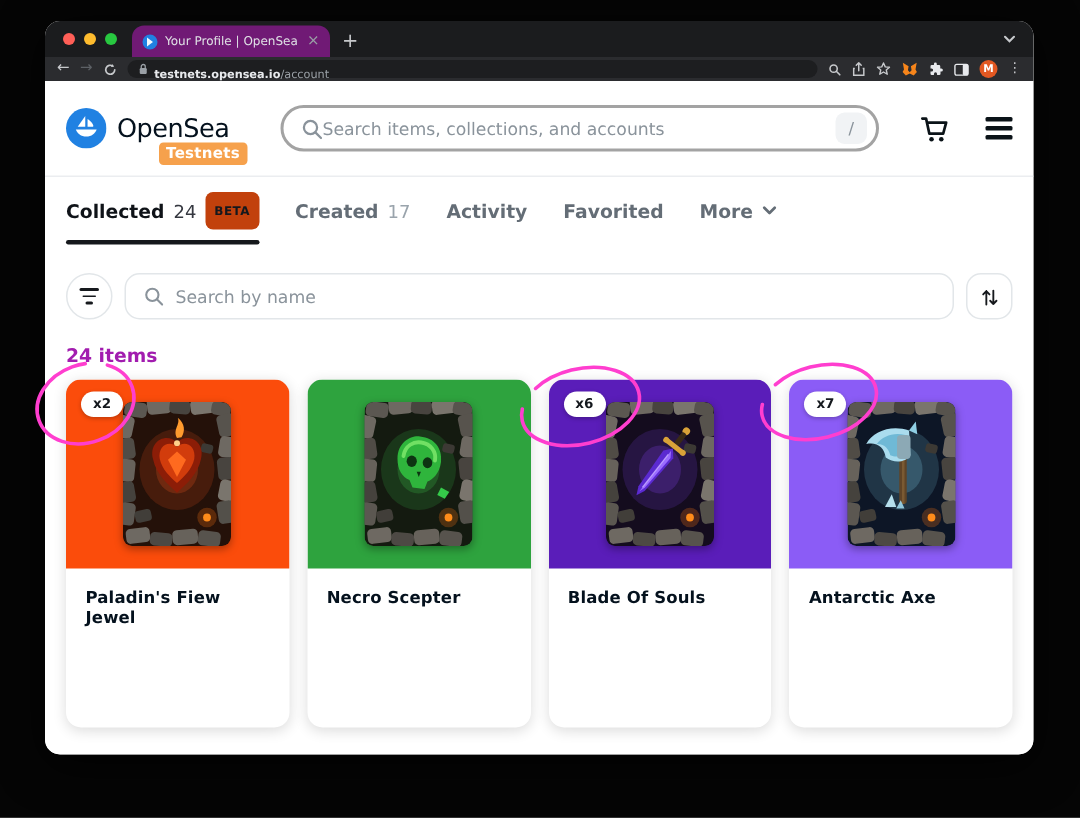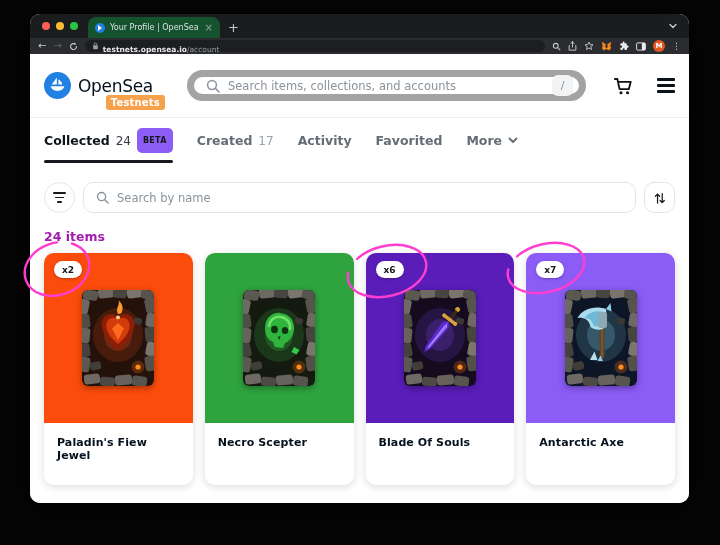--- a/index.html
+++ b/index.html
@@ -14,7 +14,7 @@
   .traffic { display:flex; gap:6px; align-items:center; height:24px; padding:0 10px 0 12px; }
   .tl { width:8px; height:8px; border-radius:50%; }
   .tl.red{background:#ff5f57;} .tl.yellow{background:#febc2e;} .tl.green{background:#28c840;}
-  .btab { width:132px; height:21px; background:#14532d; border-radius:8px 8px 0 0; display:flex; align-items:center; gap:5px; padding:0 7px; }
+  .btab { width:132px; height:21px; background:#701a75; border-radius:8px 8px 0 0; display:flex; align-items:center; gap:5px; padding:0 7px; }
   .btab-fav { width:10px; height:10px; border-radius:50%; background:#2081e2; position:relative; flex:none; }
   .btab-fav::after{ content:""; position:absolute; left:3px; top:2.5px; border-left:4px solid #fff; border-bottom:3px solid transparent; border-top:3px solid transparent; opacity:.95; }
   .btab-title { color:#dfe1e5; font-size:8px; white-space:nowrap; overflow:hidden; flex:1; }

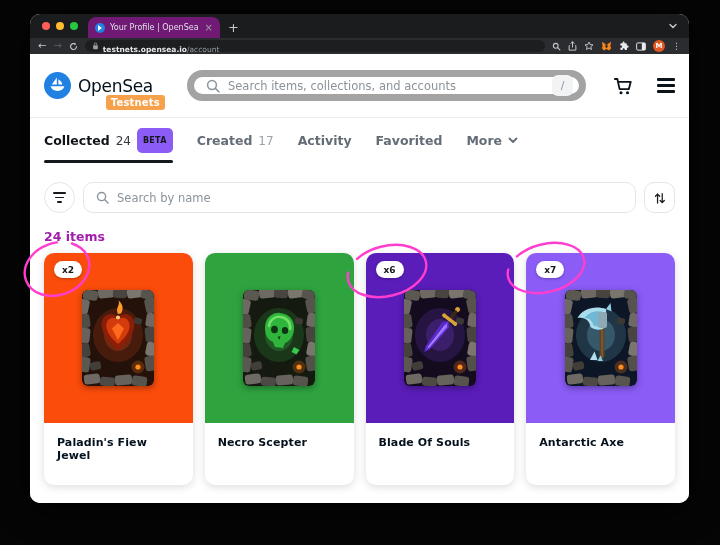--- a/index.html
+++ b/index.html
@@ -40,7 +40,7 @@
   .brand { display:flex; align-items:center; gap:7px; position:relative; }
   .brand-name { font-size:17px; font-weight:400; color:#04111d; letter-spacing:-0.3px; }
   .env-badge { position:absolute; right:-12px; bottom:-11px; background:var(--testnet-orange,#f6a14c); color:#fff; font-size:10px; font-weight:bold; padding:2px 5px; border-radius:3px; letter-spacing:.2px; }
-  .hdr-search { flex:1; margin:0 26px 0 34px; height:31px; border:7px solid #a3a3a3; border-radius:16px; display:flex; align-items:center; gap:8px; padding:0 6px 0 12px; }
+  .hdr-search { flex:1; margin:0 26px 0 34px; height:31px; border:2px solid #a3a3a3; border-radius:16px; display:flex; align-items:center; padding:0 6px 0 12px; }
   .hdr-search input, .filter-search input { border:none; outline:none; flex:1; font-size:11.5px; color:#353840; background:transparent; font-family:inherit; min-width:0; }
   .hdr-search input::placeholder, .filter-search input::placeholder { color:#8a939b; }
   .slash-key { width:21px; height:21px; border-radius:6px; background:#f1f3f5; color:#8a939b; font-size:11px; display:flex; align-items:center; justify-content:center; flex:none; }

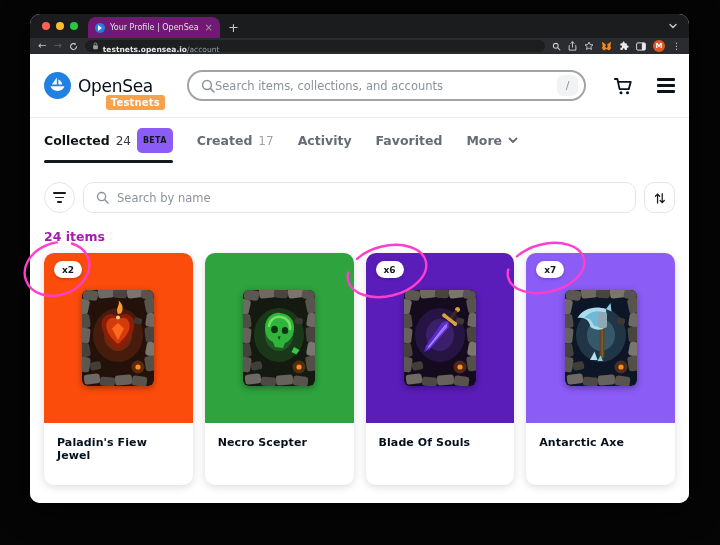--- a/index.html
+++ b/index.html
@@ -54,7 +54,7 @@
   .ptab.active { color:#0f1318; }
   .ptab.active .ptab-count { color:#353840; }
   .ptab.active::after { content:""; position:absolute; left:0; right:0; bottom:0; height:3.5px; background:#15181c; border-radius:2px; }
-  .beta-badge { background:#8b5cf6; color:#14181d; font-size:8px; font-weight:bold; padding:8px 6px; border-radius:5px; letter-spacing:.3px; }
+  .beta-badge { background:#c2410c; color:#14181d; font-size:8px; font-weight:bold; padding:8px 6px; border-radius:5px; letter-spacing:.3px; }
 
   .filter-row { display:flex; gap:8px; margin:19px 14px 0; flex:none; }
   .pill-btn { width:31px; height:31px; border:1px solid #e2e6e9; background:#fff; display:flex; align-items:center; justify-content:center; flex:none; }

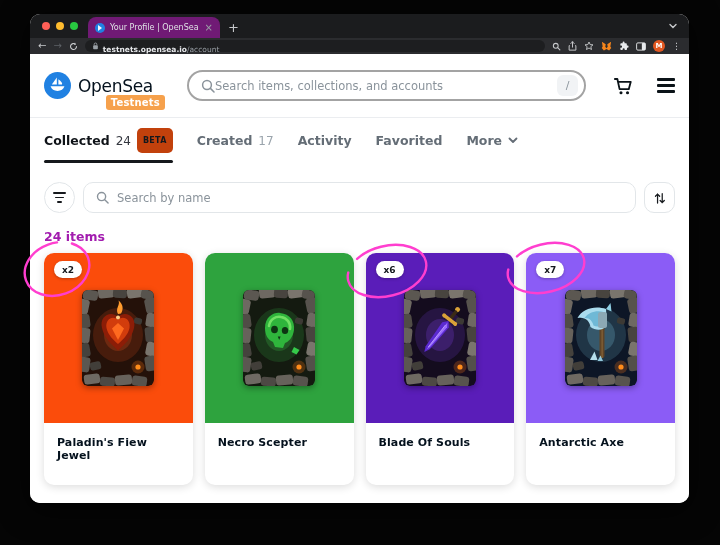--- a/index.html
+++ b/index.html
@@ -69,7 +69,7 @@
 
   .grid { display:grid; grid-template-columns:repeat(4,1fr); gap:12px; padding:0 14px; flex:none; }
   .card { border-radius:10px; overflow:hidden; background:#fff; box-shadow:0 2px 9px rgba(0,0,0,.14); height:232px; display:flex; flex-direction:column; }
-  .card-art { height:170px; position:relative; display:flex; align-items:center; justify-content:center; flex:none; }
+  .card-art { height:126px; position:relative; display:flex; align-items:center; justify-content:center; flex:none; }
   .qty-badge { position:absolute; left:10px; top:8px; background:#fff; color:#14181d; font-size:9px; font-weight:bold; padding:3.5px 8px; border-radius:9px; box-shadow:0 1px 3px rgba(0,0,0,.25); }
   .art { width:72px; height:96px; border-radius:6px; box-shadow:0 2px 6px rgba(0,0,0,.35); }
   .art g[data-glyph]{ display:none; }

